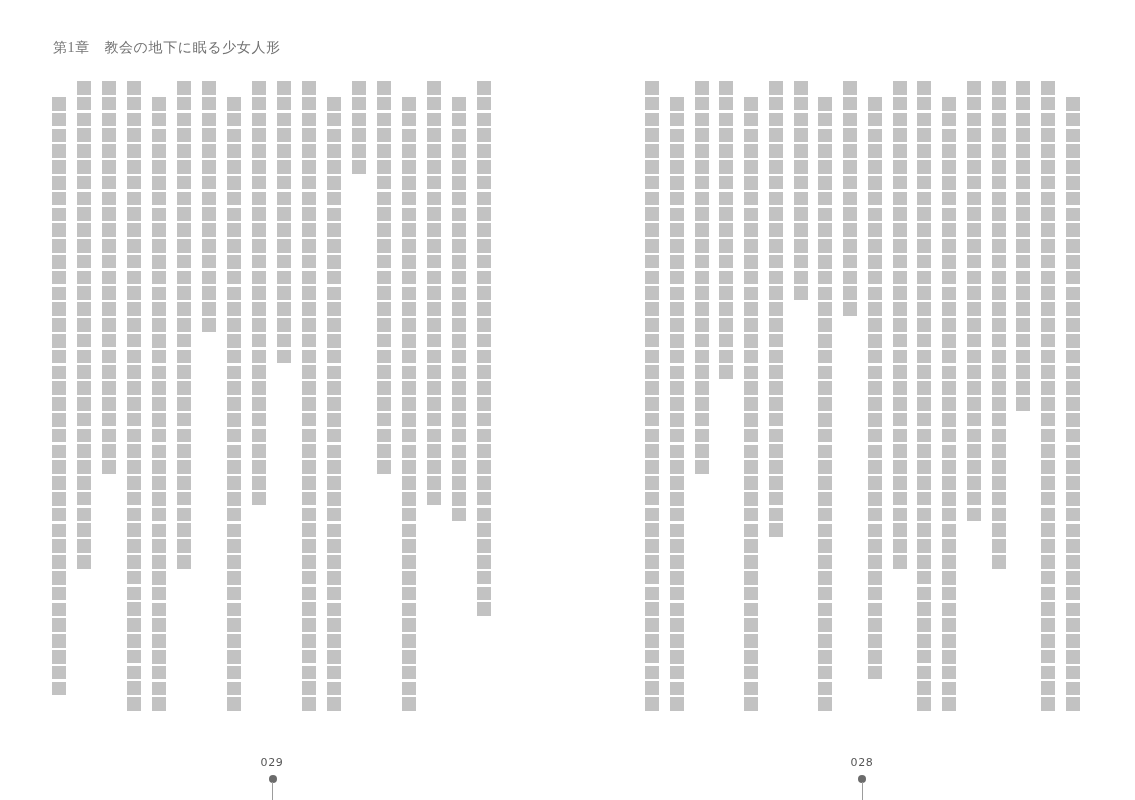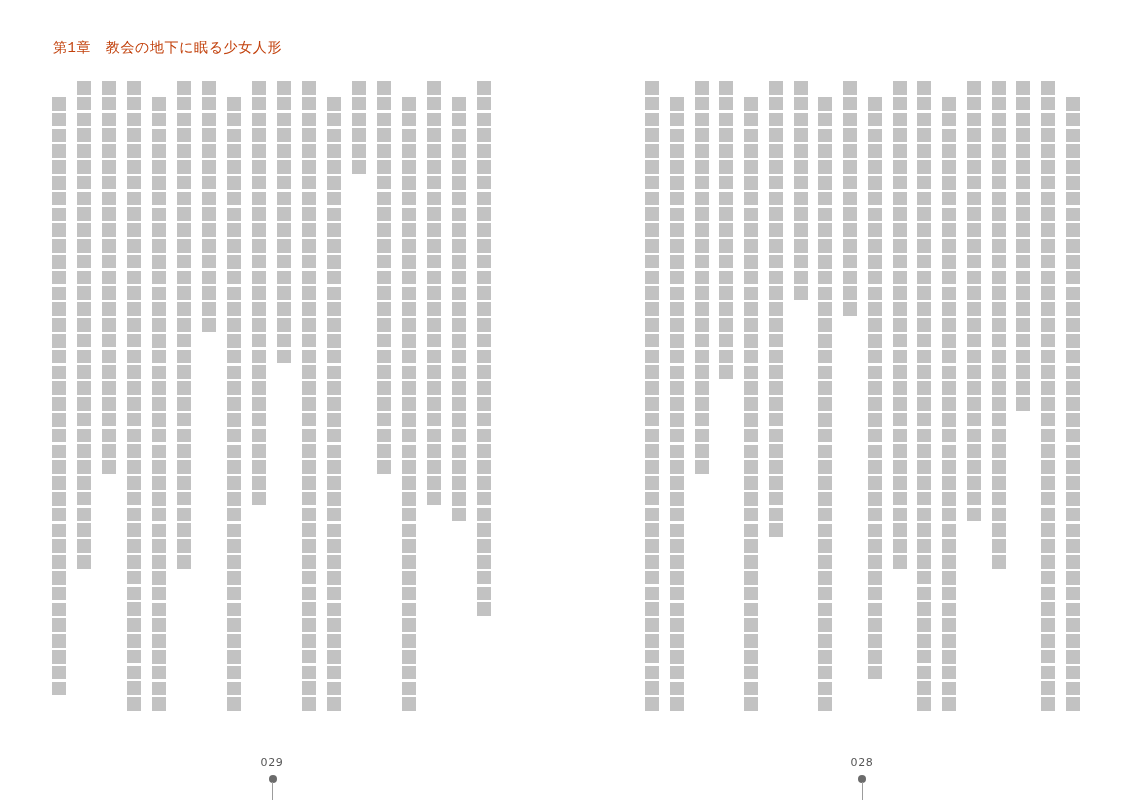--- a/index.html
+++ b/index.html
@@ -9,8 +9,8 @@
   }
   .running-head {
     position: absolute; left: 53px; top: 39px;
-    font-family: Liberation Mono, monospace;
-    font-size: 14px; color: #c2410c; letter-spacing: 0.6px; white-space: nowrap;
+    font-family: Liberation Serif, serif;
+    font-size: 14px; color: #737373; letter-spacing: 0.6px; white-space: nowrap;
   }
   .page { position: absolute; top: 0; height: 704px; }
   .page-left  { left: 0;     width: 567px; }

